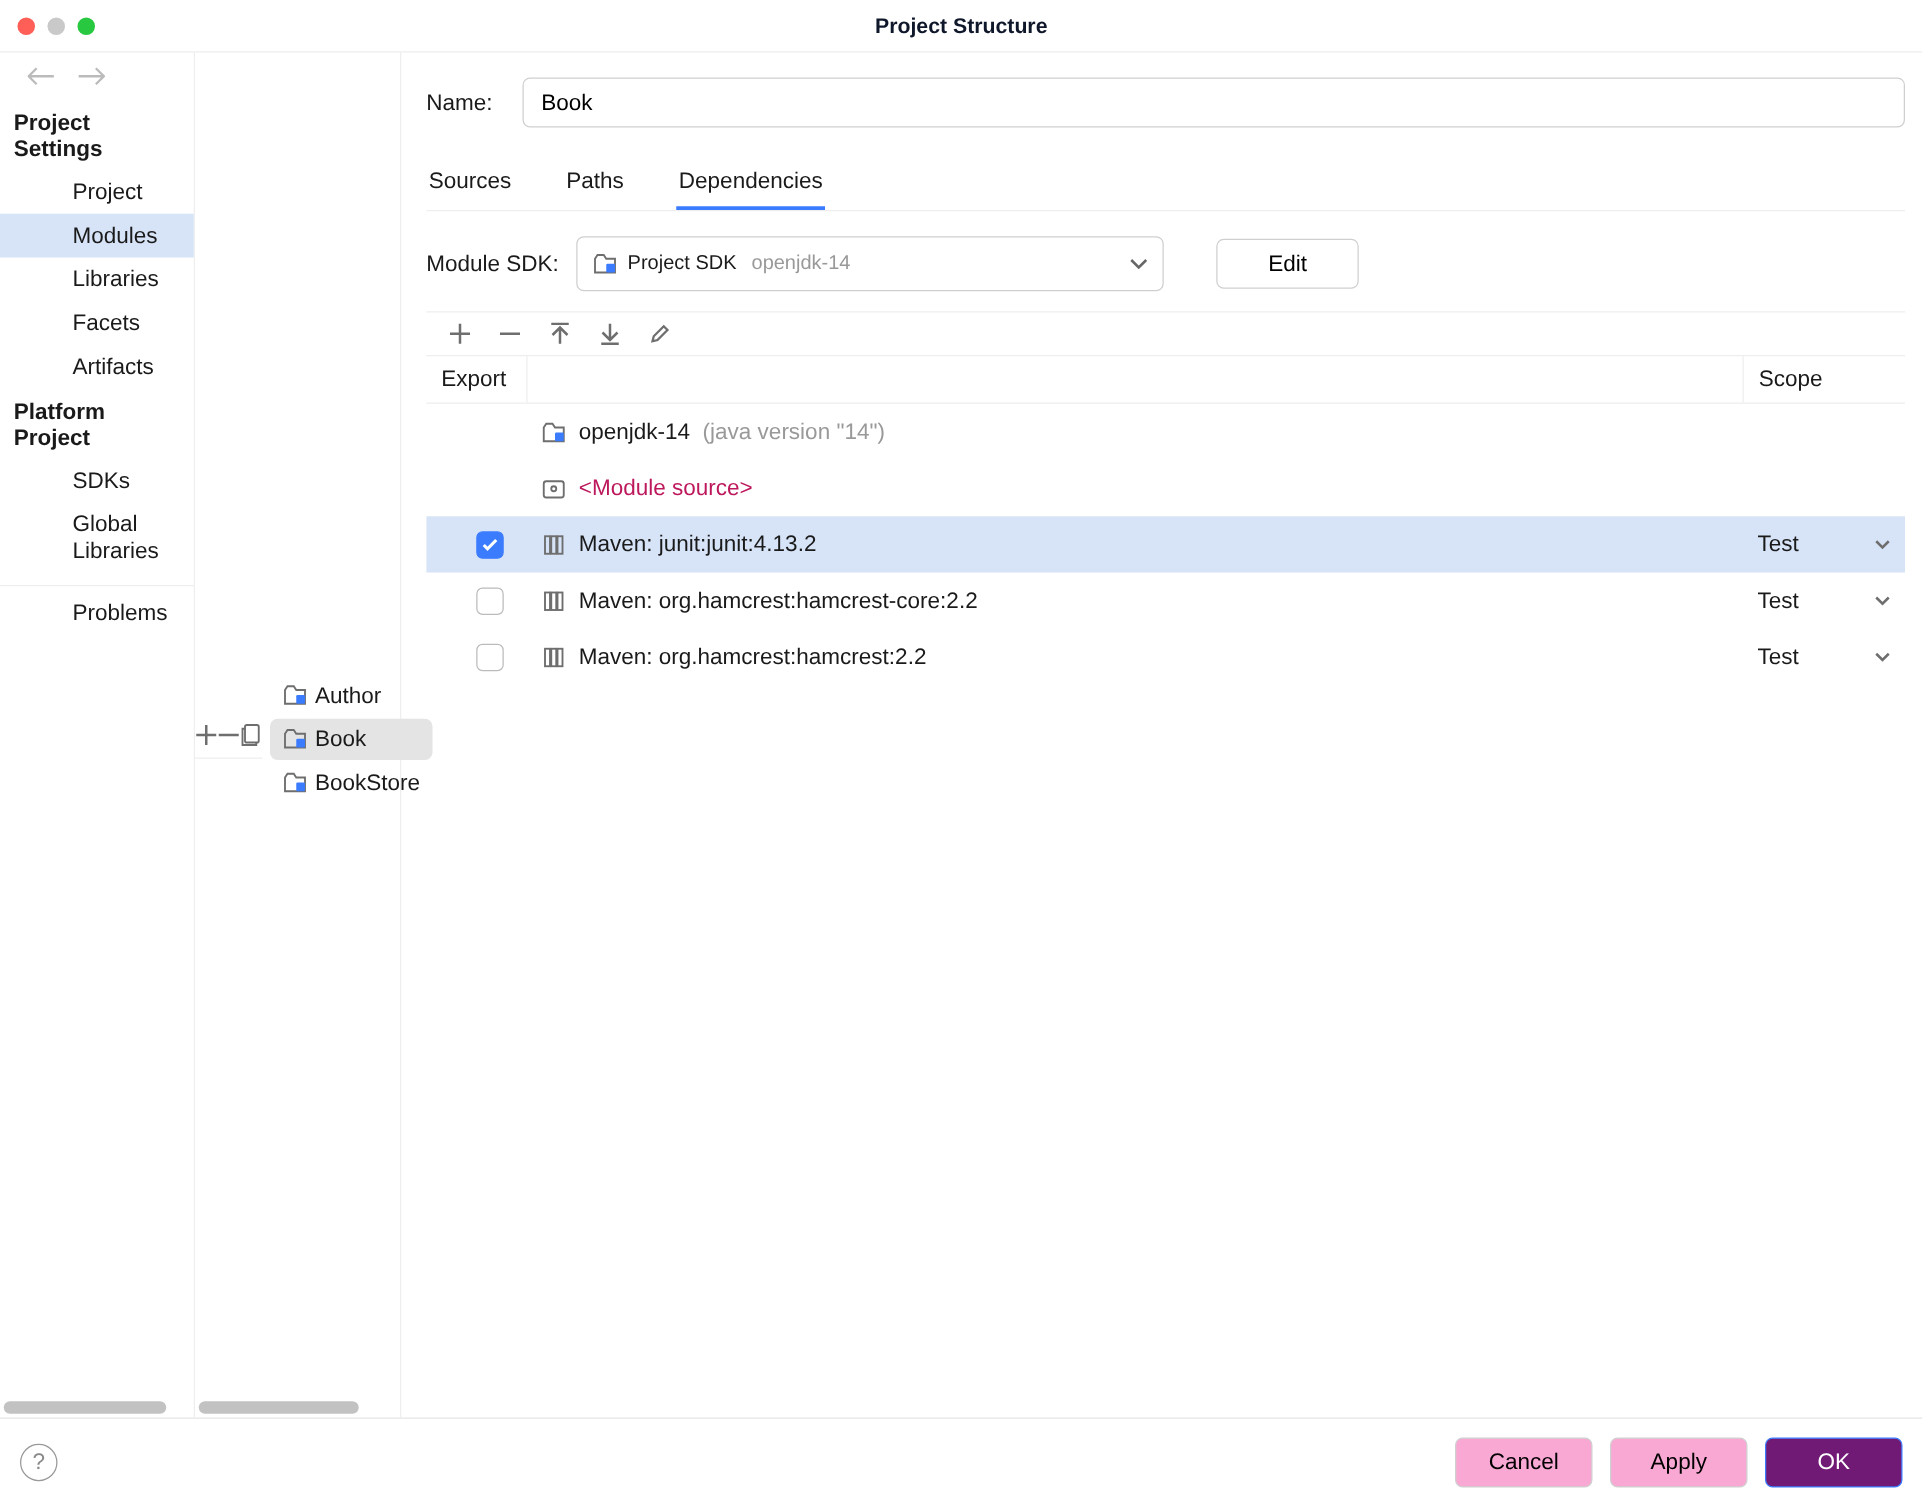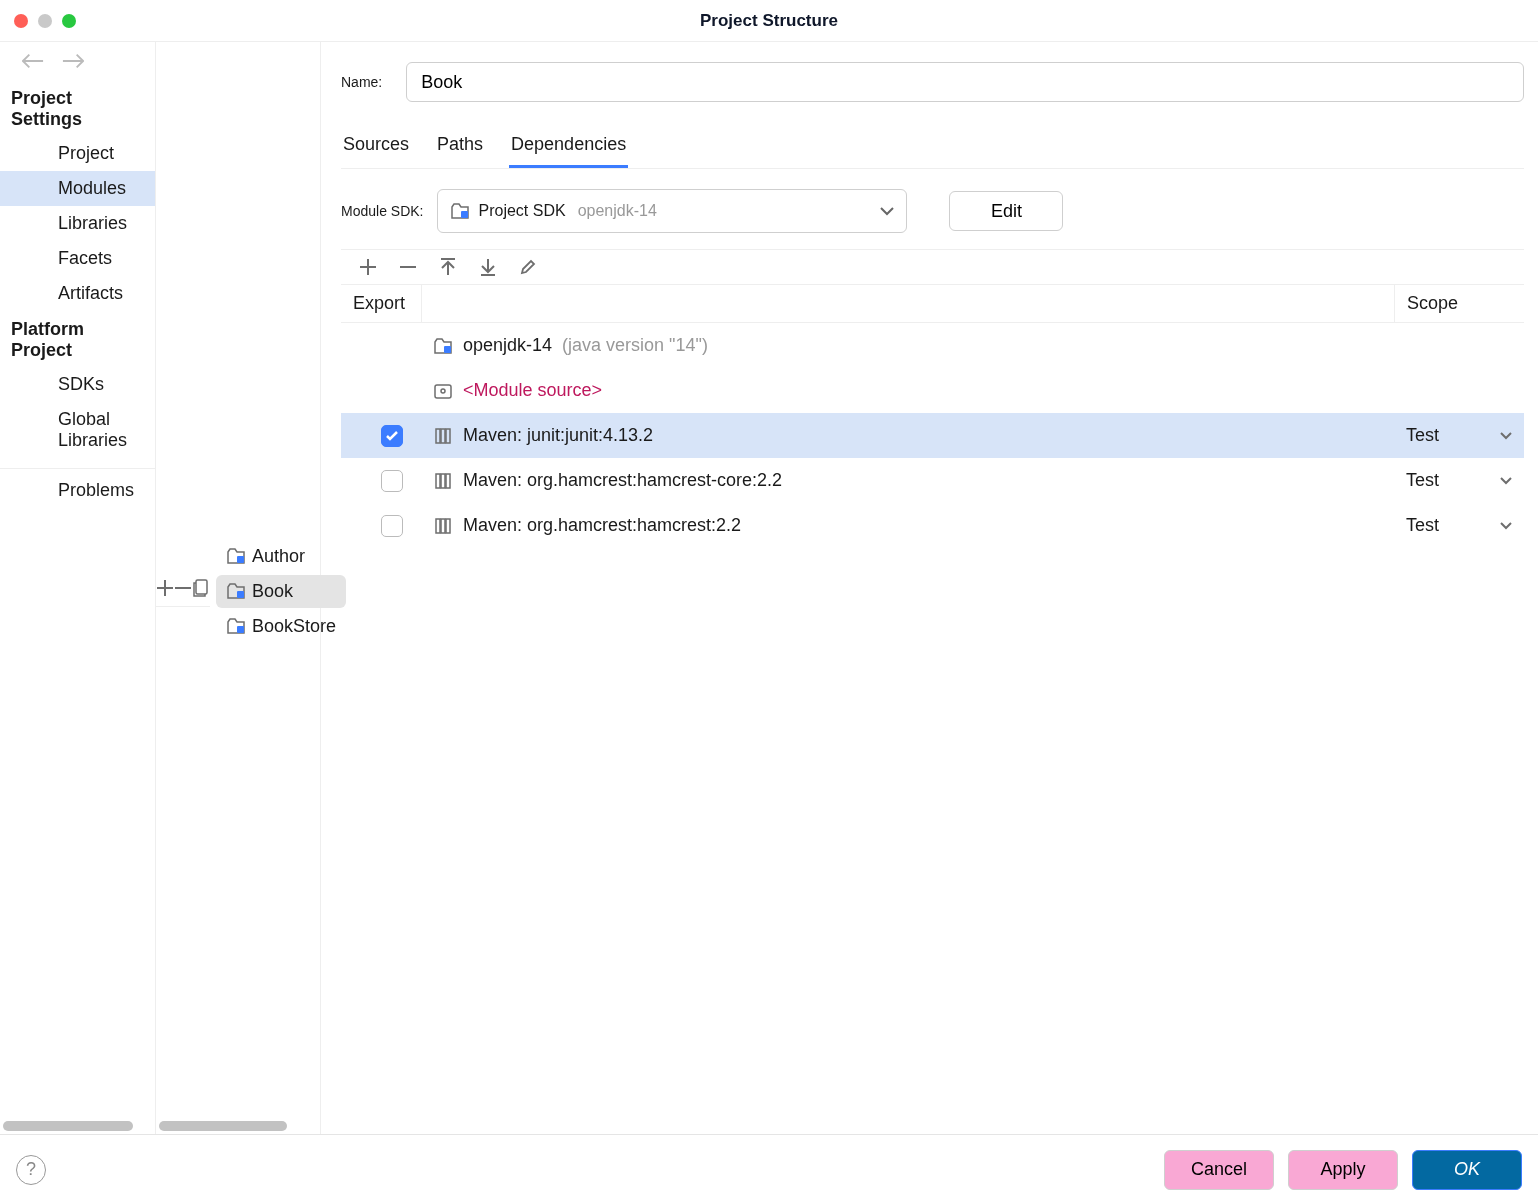--- a/index.html
+++ b/index.html
@@ -148,7 +148,7 @@
   gap: 24px;
   margin-bottom: 26px;
 }
-.name-label { font-size: 14px; }
+.name-label { font-size: 18px; }
 .name-input {
   flex: 1;
   height: 40px;

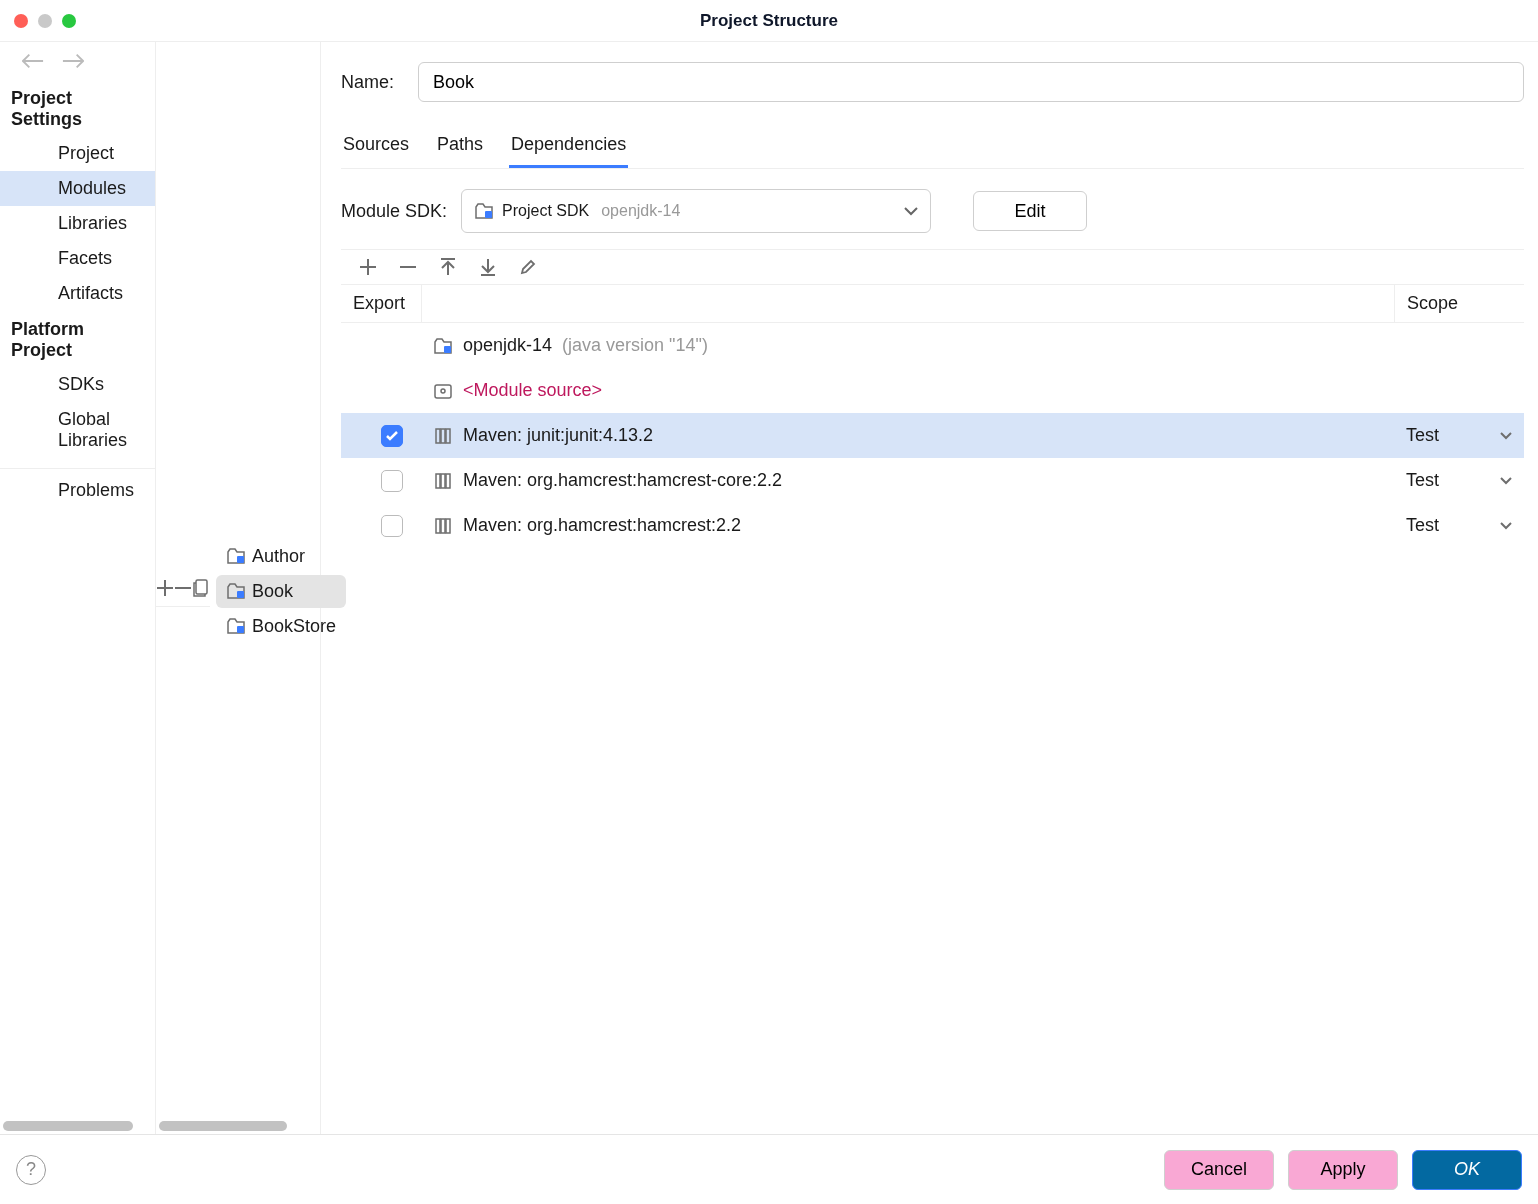--- a/index.html
+++ b/index.html
@@ -161,7 +161,7 @@
 
 .tabs {
   display: flex;
-  gap: 24px;
+  gap: 40px;
   border-bottom: 1px solid #eee;
 }
 .tab {

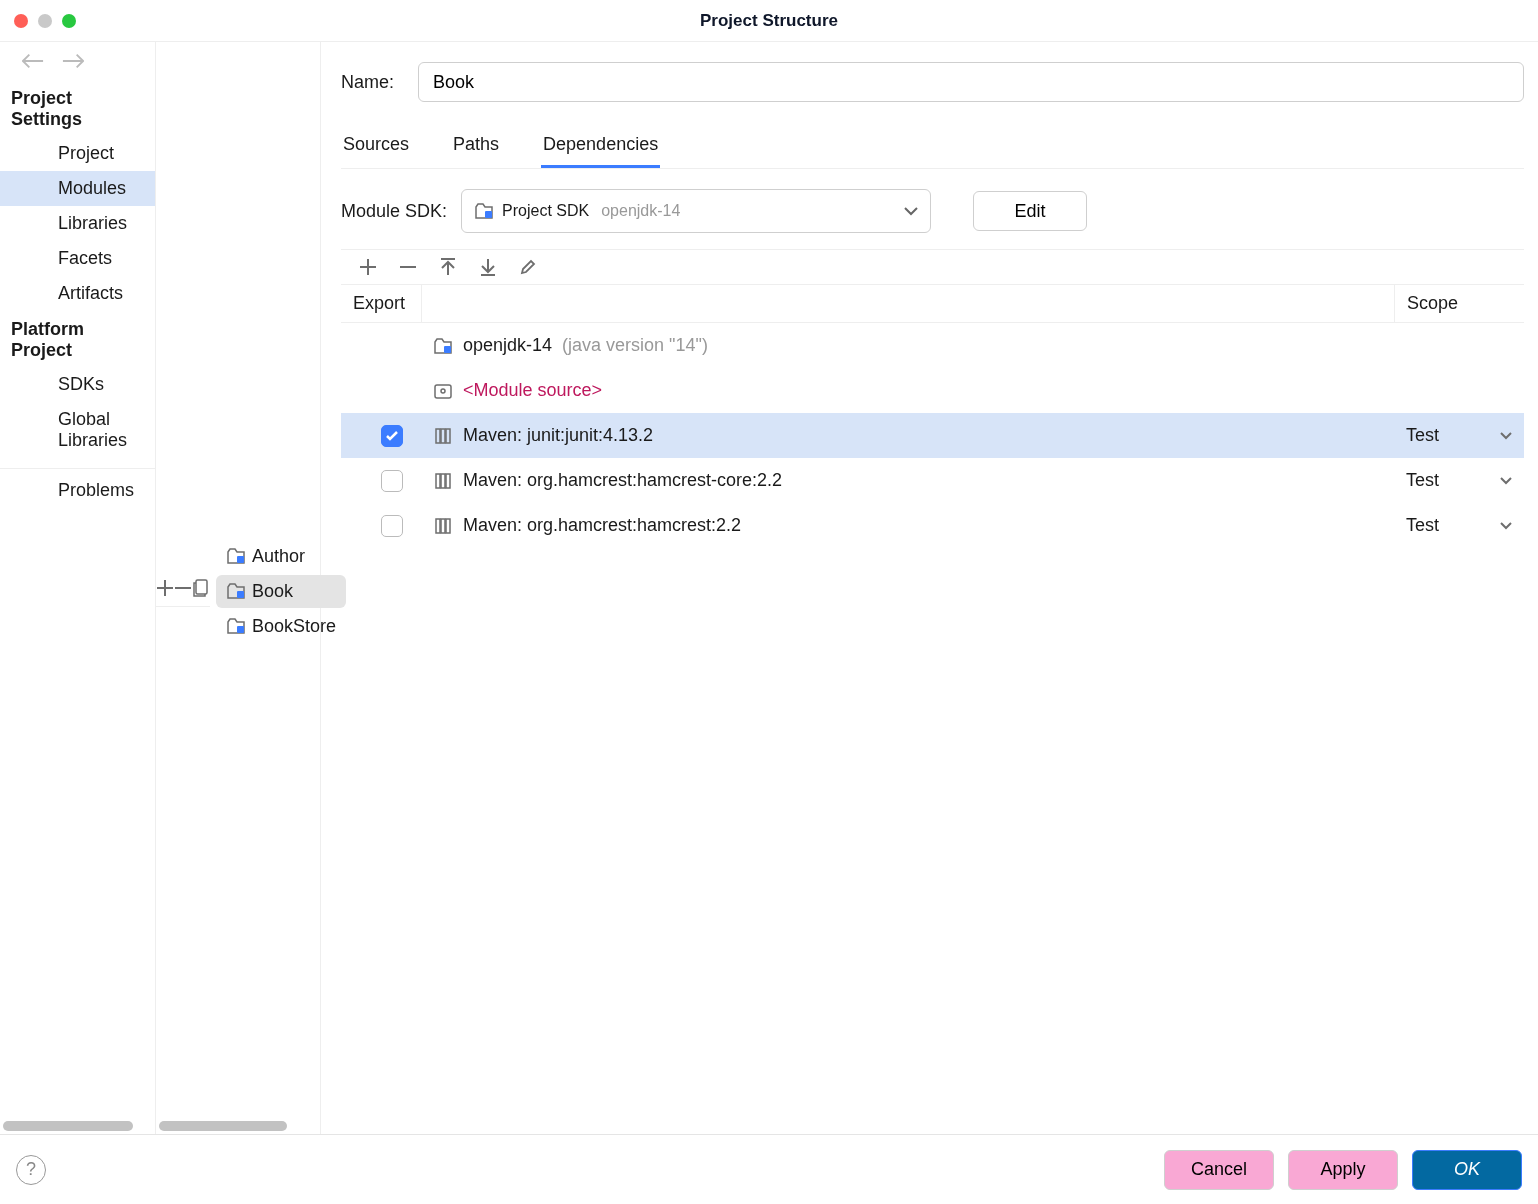--- a/index.html
+++ b/index.html
@@ -274,10 +274,9 @@
   cursor: pointer;
 }
 .btn.primary {
-  background: #0369a1;
+  background: #701a75;
   border-color: #3b7cff;
   color: #fff;
-  font-style: italic;
 }
 </style>
 </head>

